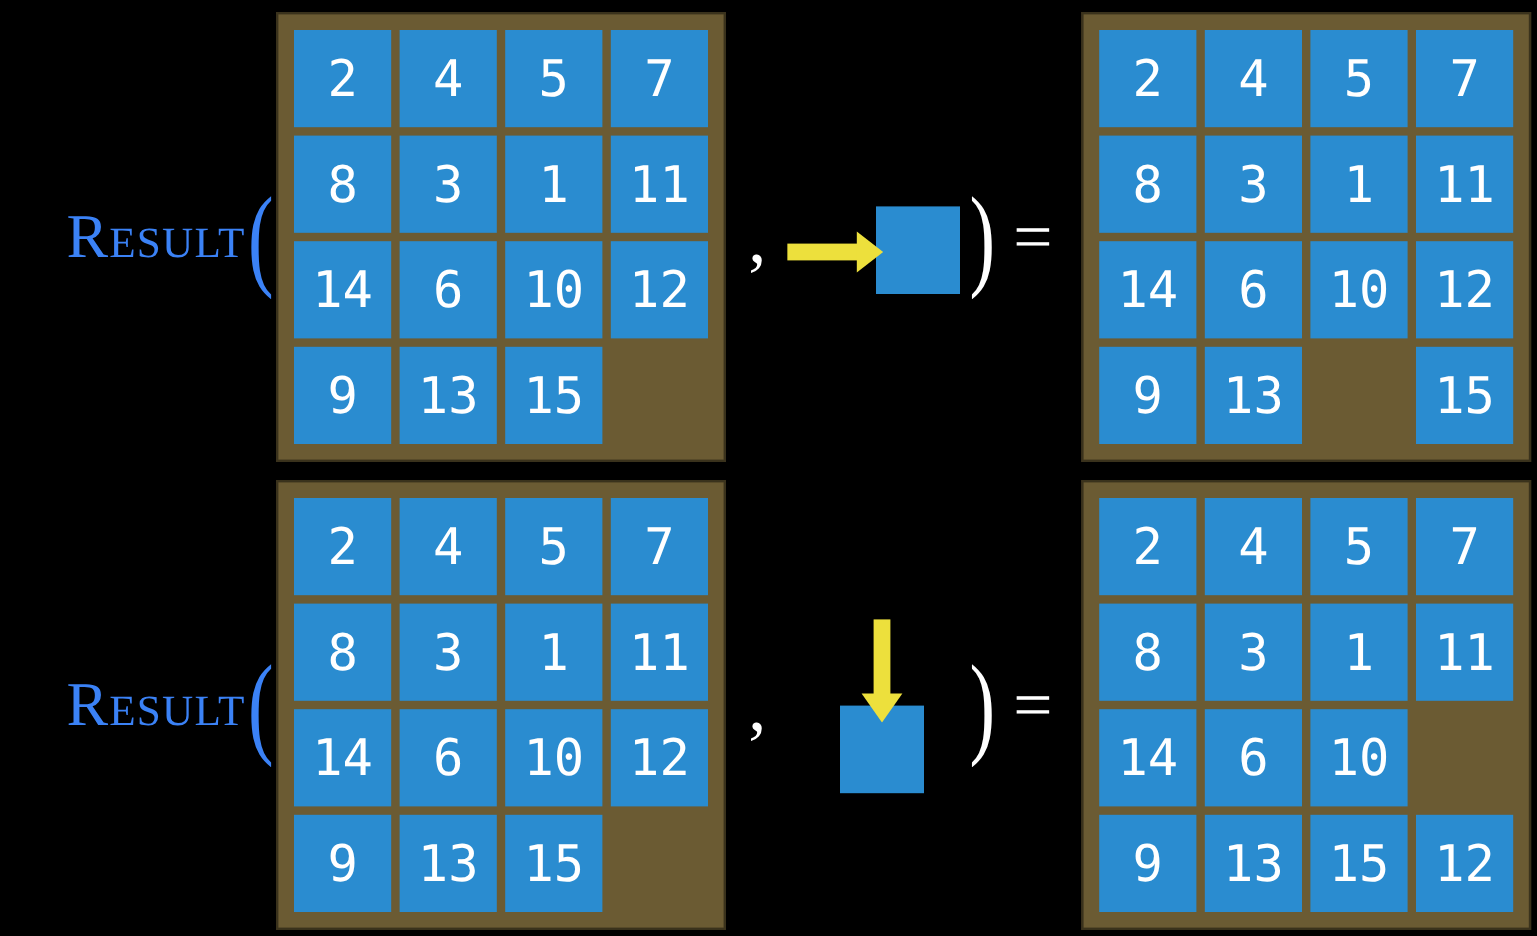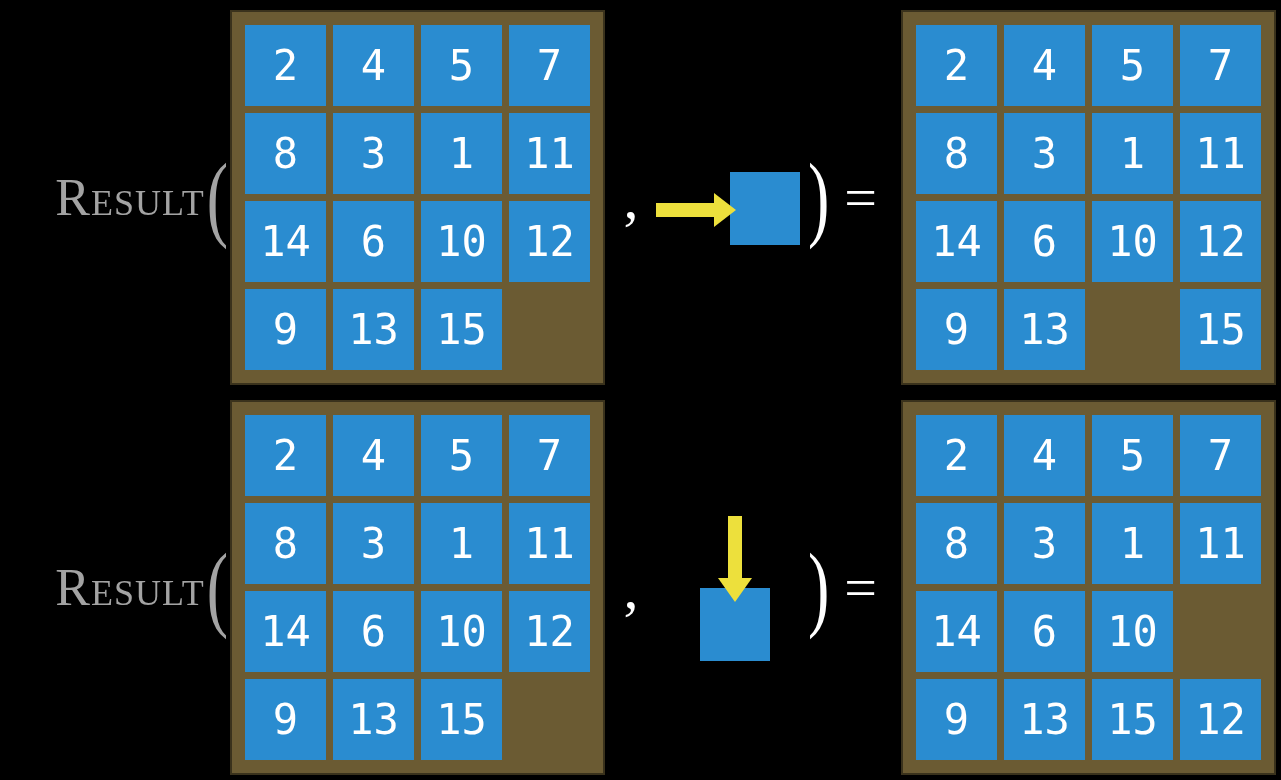--- a/index.html
+++ b/index.html
@@ -18,7 +18,7 @@
   .label-group{
     position:absolute;left:0;top:148px;width:228px;height:100px;
     display:flex;align-items:center;justify-content:flex-end;
-    color:#a3a3a3;
+    color:#3b82f6;
   }
   .fn-name{
     font-variant:small-caps;

